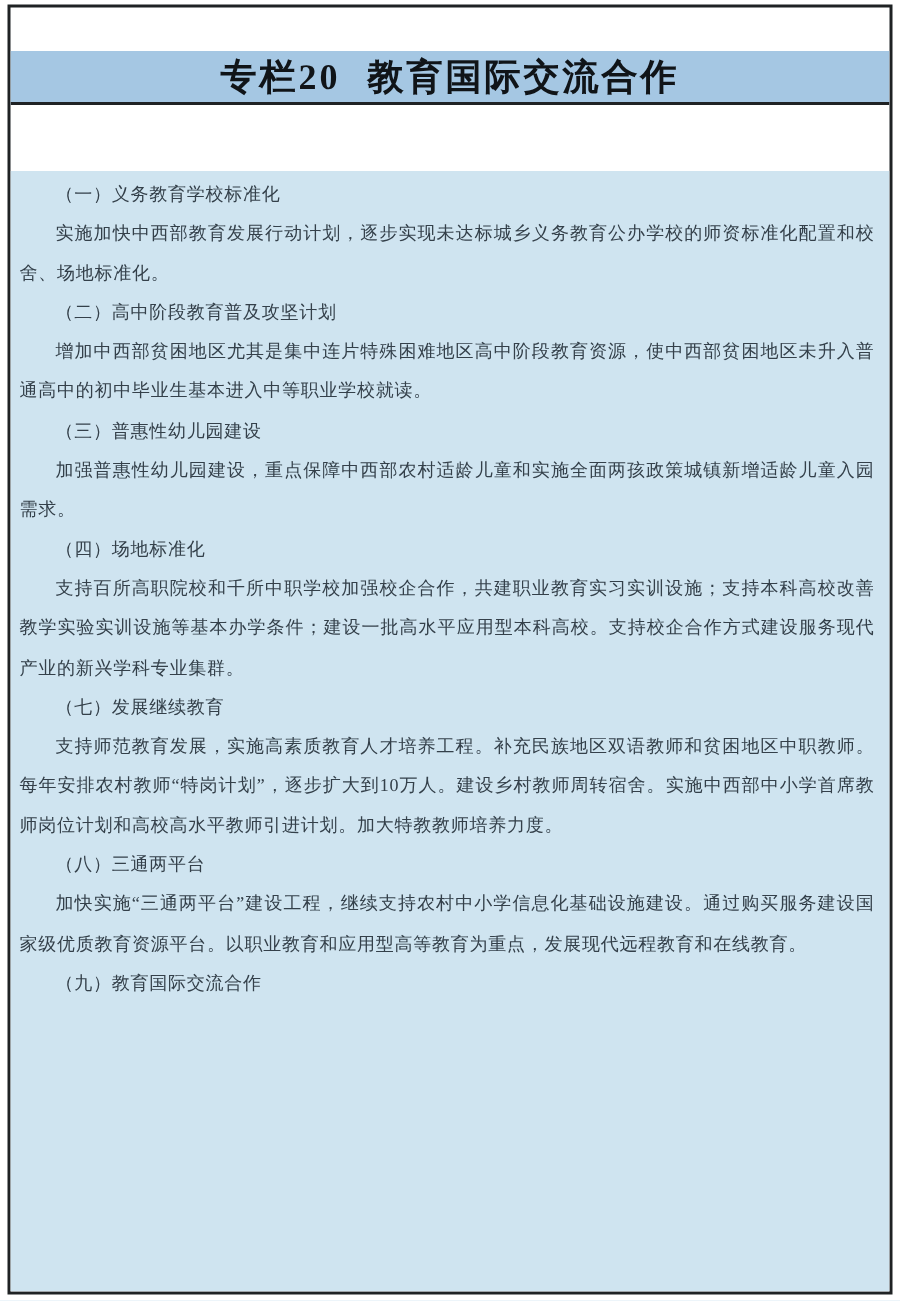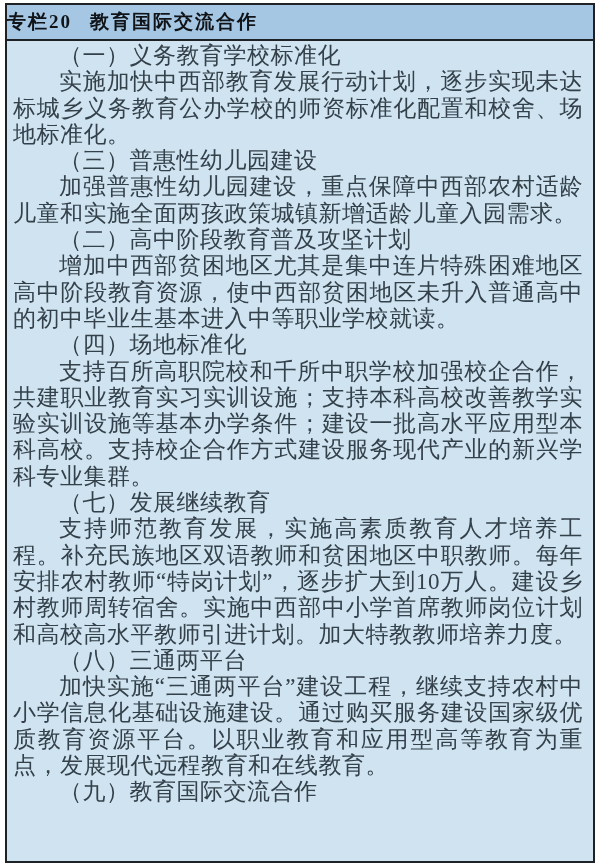--- a/index.html
+++ b/index.html
@@ -35,11 +35,12 @@
     border-bottom: 2px solid var(--border);
     display: flex;
     align-items: center;
-    justify-content: flex-start;
+    justify-content: center;
     font-weight: bold;
-    font-size: 19px;
+    font-size: 24px;
     color: var(--title-text);
     letter-spacing: 2px;
+    margin-top: 29px;
   }
   .title-prefix { margin-right: 18px; }
   .panel-body {

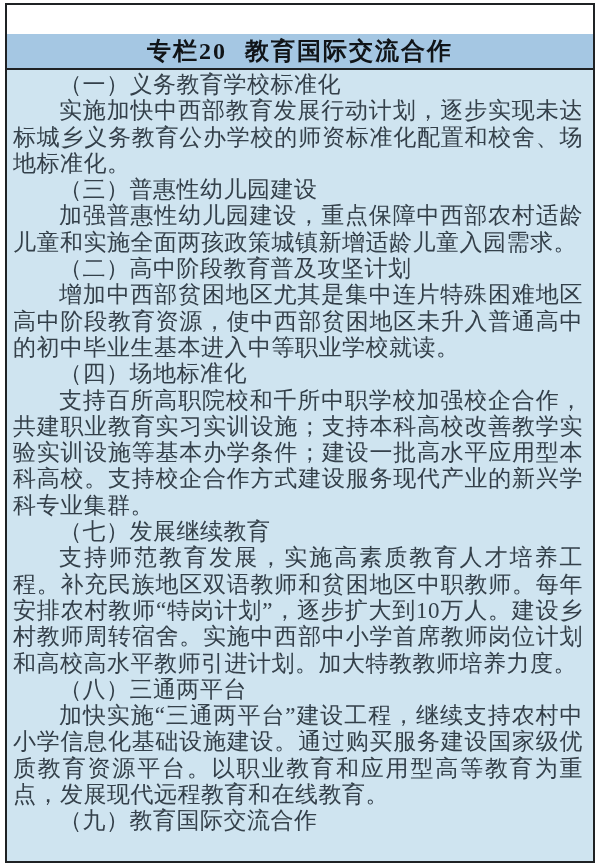--- a/index.html
+++ b/index.html
@@ -47,12 +47,13 @@
     flex: 1 1 auto;
     background: var(--body-bg);
     padding: 2px 10px 2px 6px;
-    font-size: 23px;
+    font-size: 12px;
     line-height: 26.3px;
     color: var(--text);
     text-align: justify;
     letter-spacing: 0.5px;
     overflow: hidden;
+    margin-top: 44px;
   }
   .panel-body p {
     margin: 0;

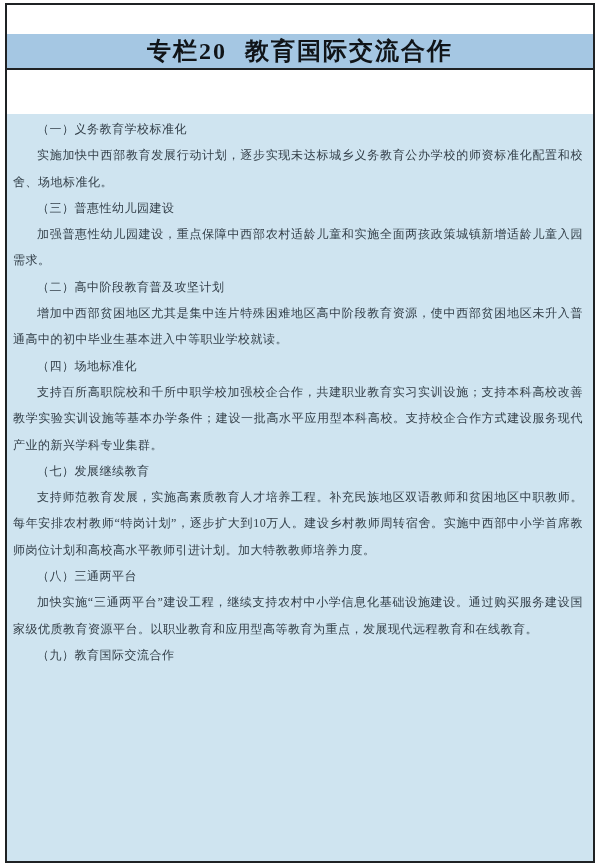--- a/index.html
+++ b/index.html
@@ -79,13 +79,13 @@
   </section>
 
   <section class="section">
-    <p class="section-heading">（三）普惠性幼儿园建设</p>
-    <p class="section-paragraph">加强普惠性幼儿园建设，重点保障中西部农村适龄儿童和实施全面两孩政策城镇新增适龄儿童入园需求。</p>
+    <p class="section-heading">（二）高中阶段教育普及攻坚计划</p>
+    <p class="section-paragraph">增加中西部贫困地区尤其是集中连片特殊困难地区高中阶段教育资源，使中西部贫困地区未升入普通高中的初中毕业生基本进入中等职业学校就读。</p>
   </section>
 
   <section class="section">
-    <p class="section-heading">（二）高中阶段教育普及攻坚计划</p>
-    <p class="section-paragraph">增加中西部贫困地区尤其是集中连片特殊困难地区高中阶段教育资源，使中西部贫困地区未升入普通高中的初中毕业生基本进入中等职业学校就读。</p>
+    <p class="section-heading">（三）普惠性幼儿园建设</p>
+    <p class="section-paragraph">加强普惠性幼儿园建设，重点保障中西部农村适龄儿童和实施全面两孩政策城镇新增适龄儿童入园需求。</p>
   </section>
 
   <section class="section">

